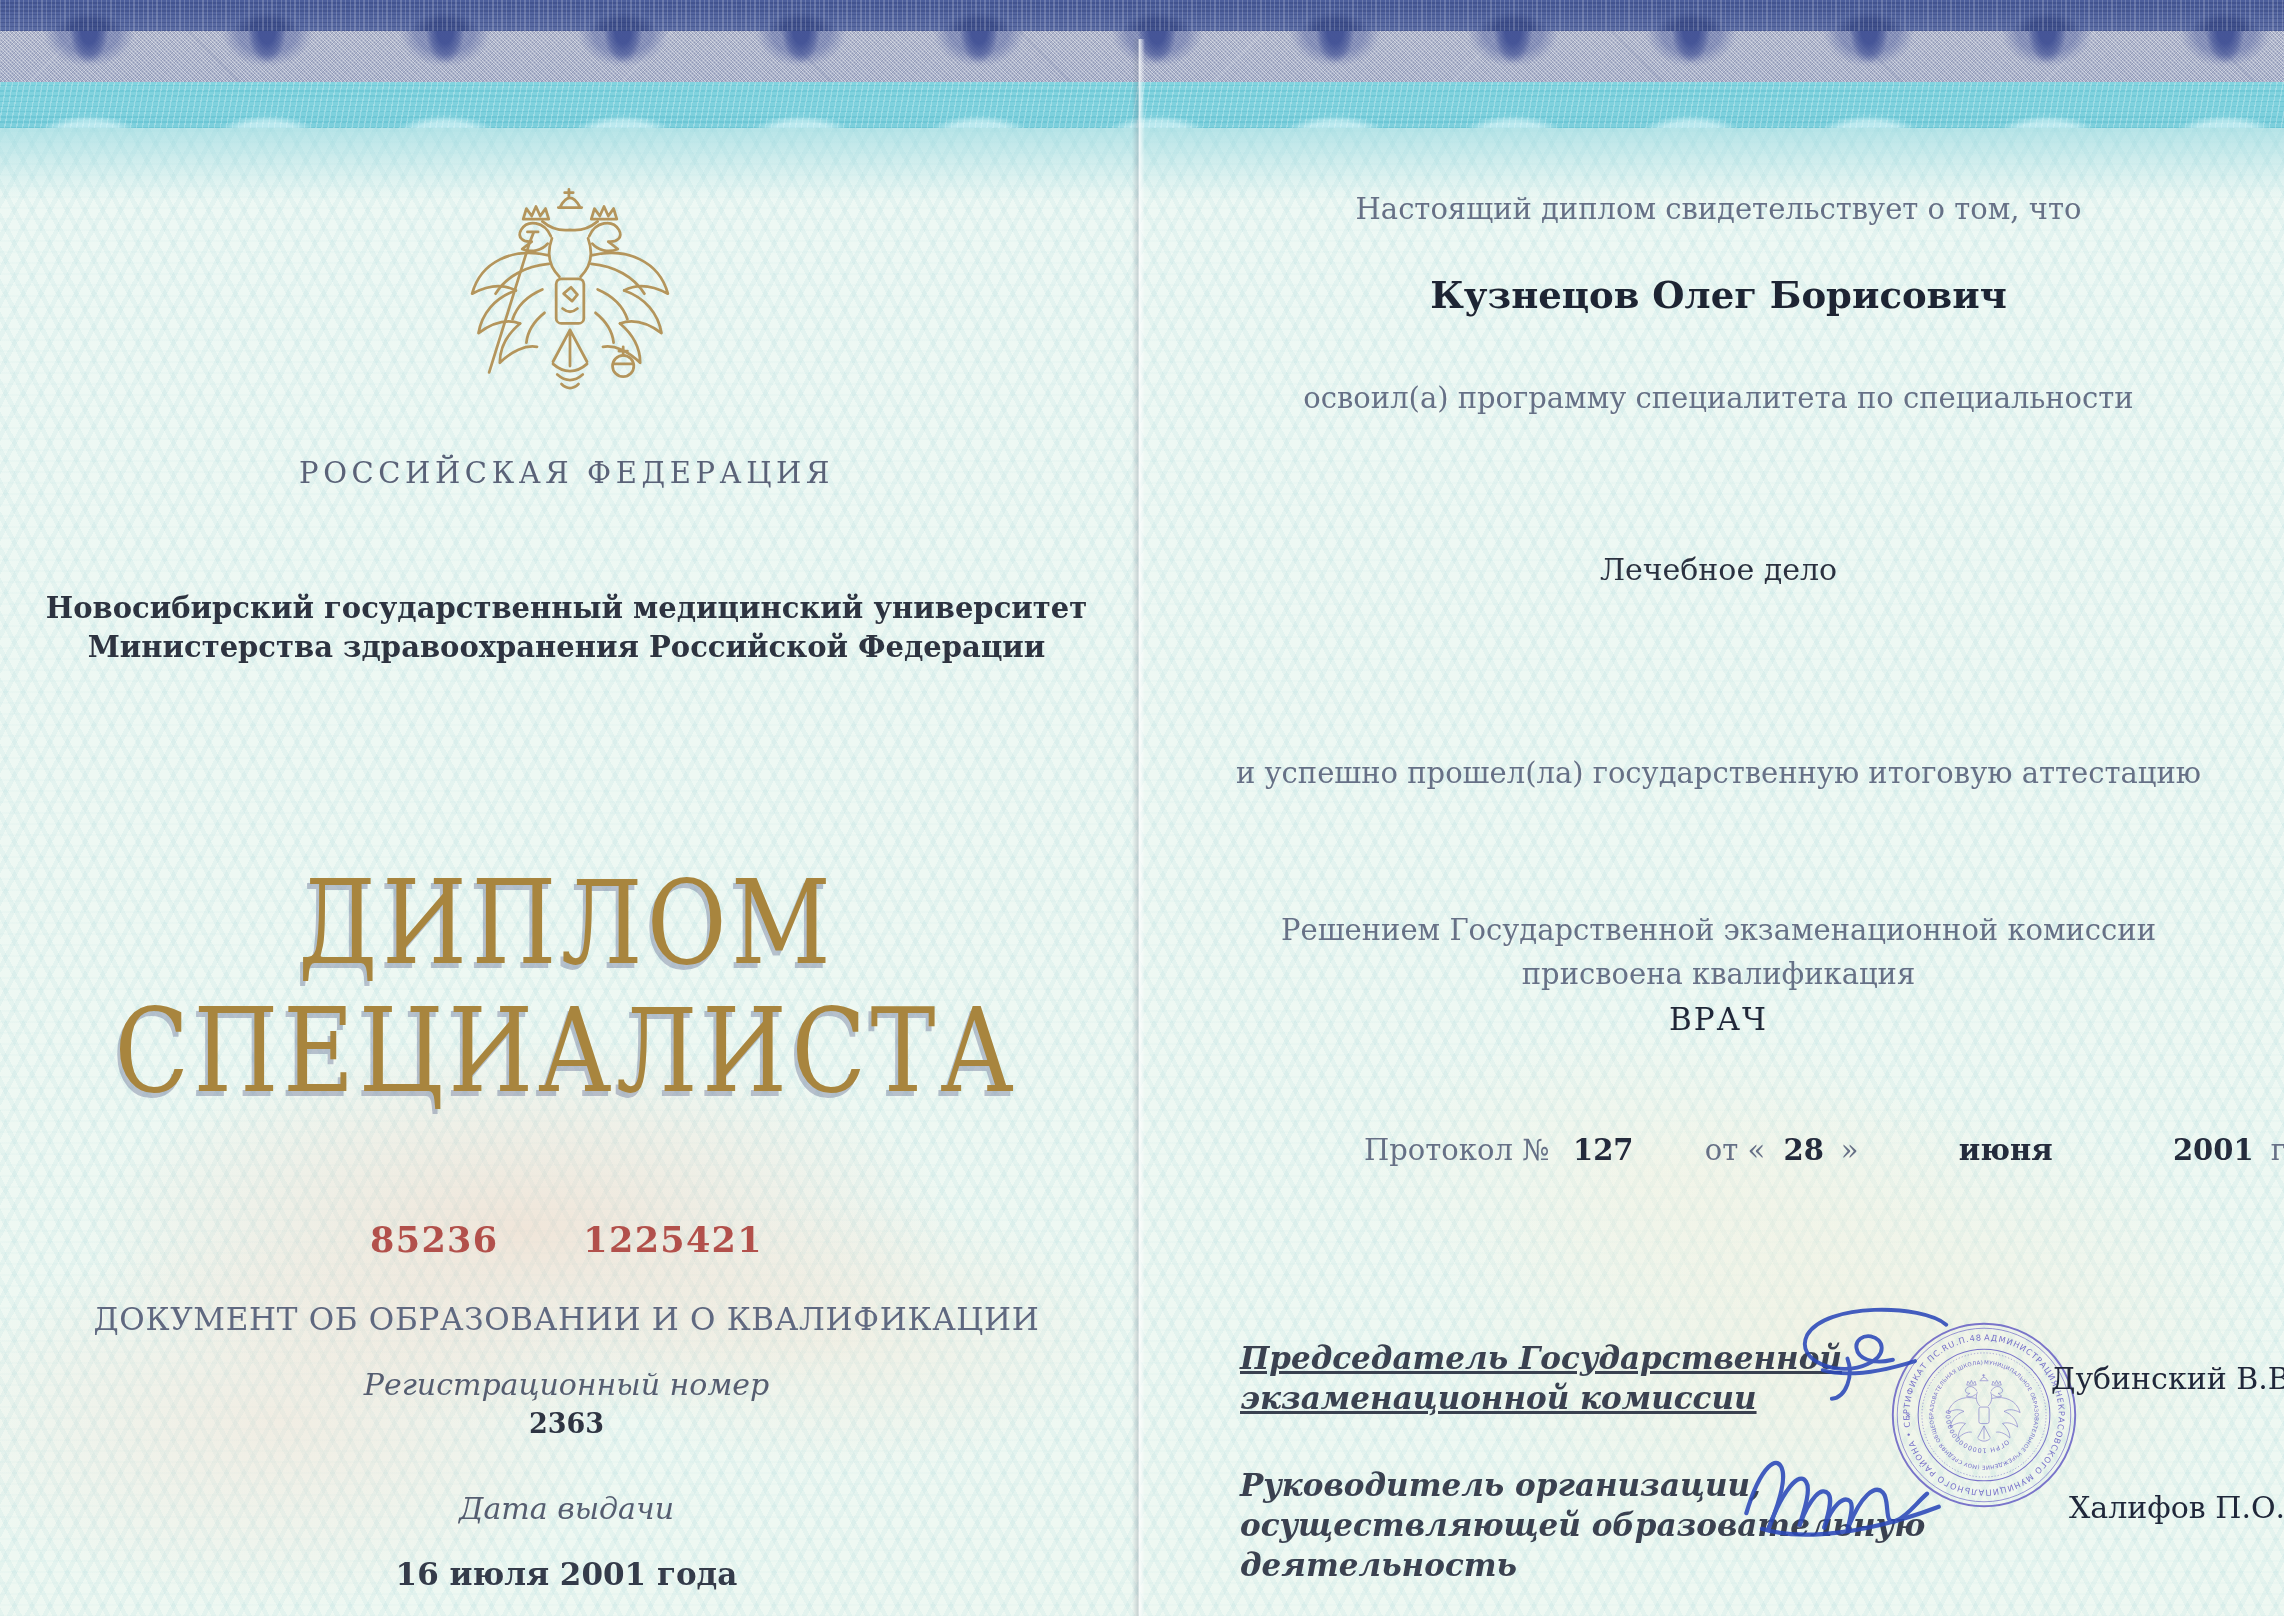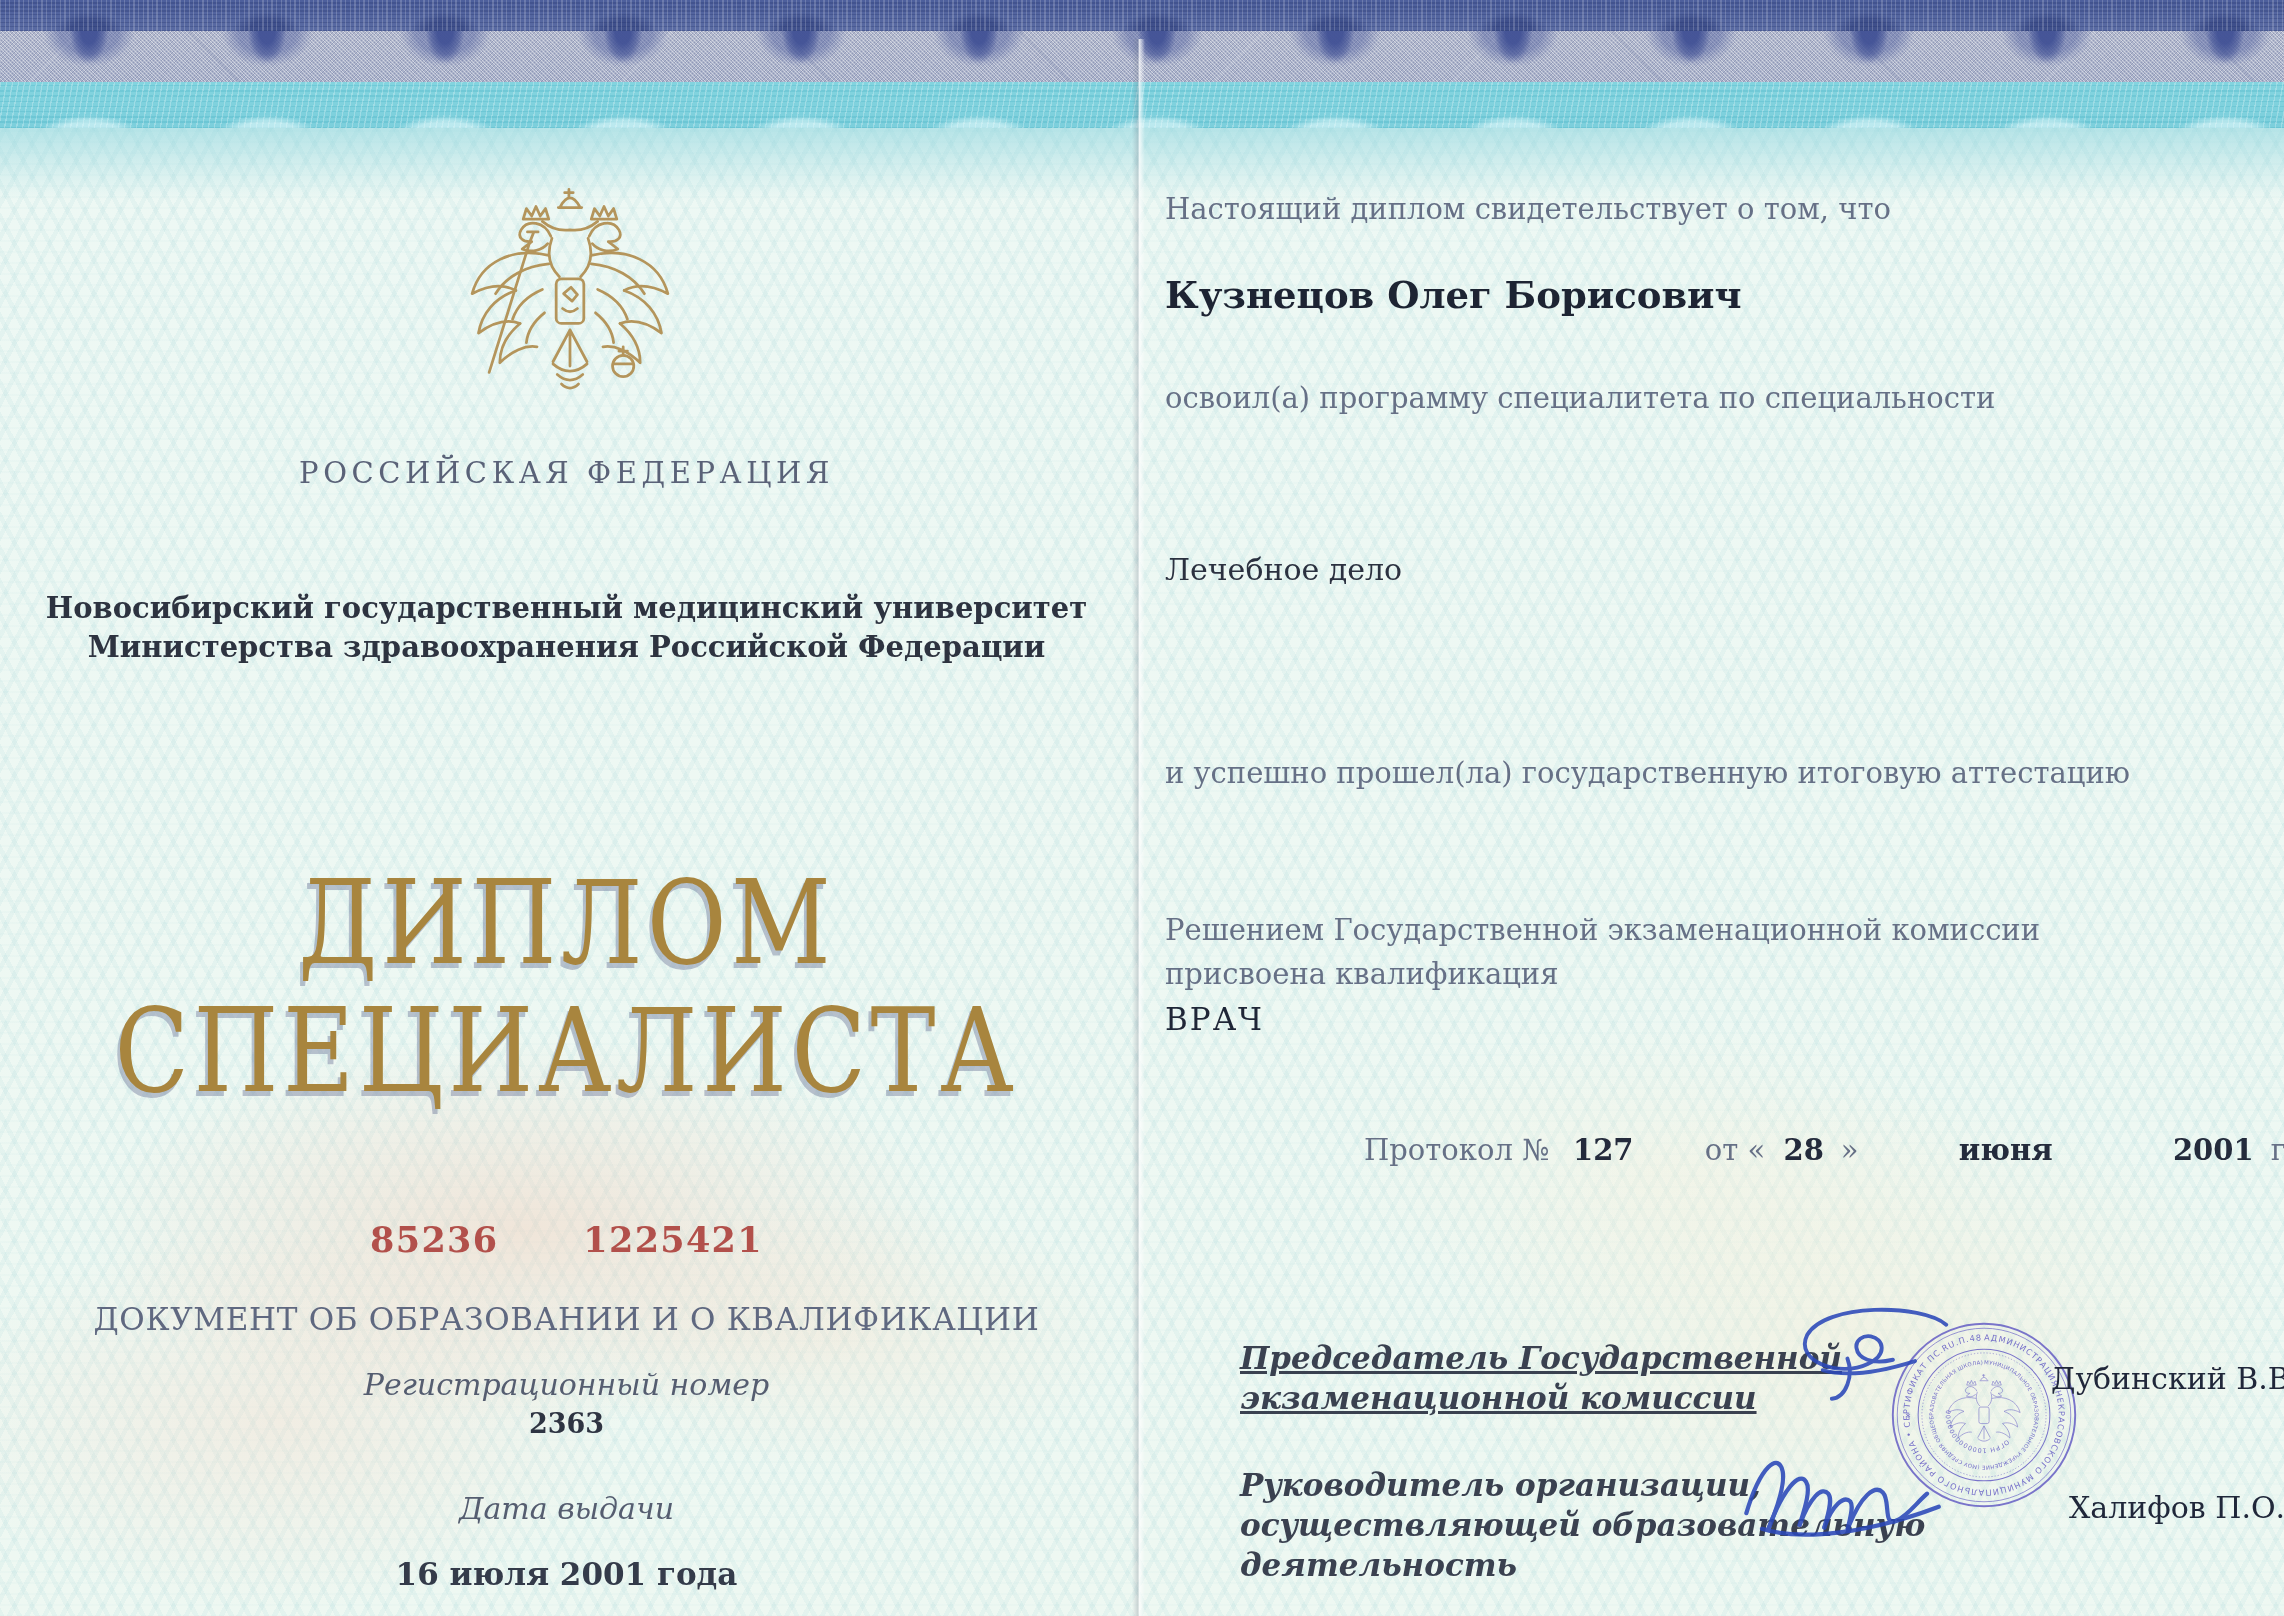--- a/index.html
+++ b/index.html
@@ -51,7 +51,7 @@
     background:linear-gradient(90deg, rgba(0,0,0,0), rgba(110,120,135,0.28) 45%, rgba(255,255,255,0.75) 58%, rgba(0,0,0,0));}
   
   .center-left{left:19.5px;width:1094px;text-align:center;}
-  .center-right{left:1165px;width:1107px;text-align:left;}
+  .center-right{left:1165px;width:1107px;text-align:center;}
   .country{top:456px;font-size:29px;letter-spacing:4.6px;color:#5a6278;}
   .univ{top:589px;font-size:29px;font-weight:bold;line-height:39px;color:#2d3340;}
   .bigtitle{top:858px;color:#a8853e;font-size:112px;line-height:128px;font-weight:400;}

